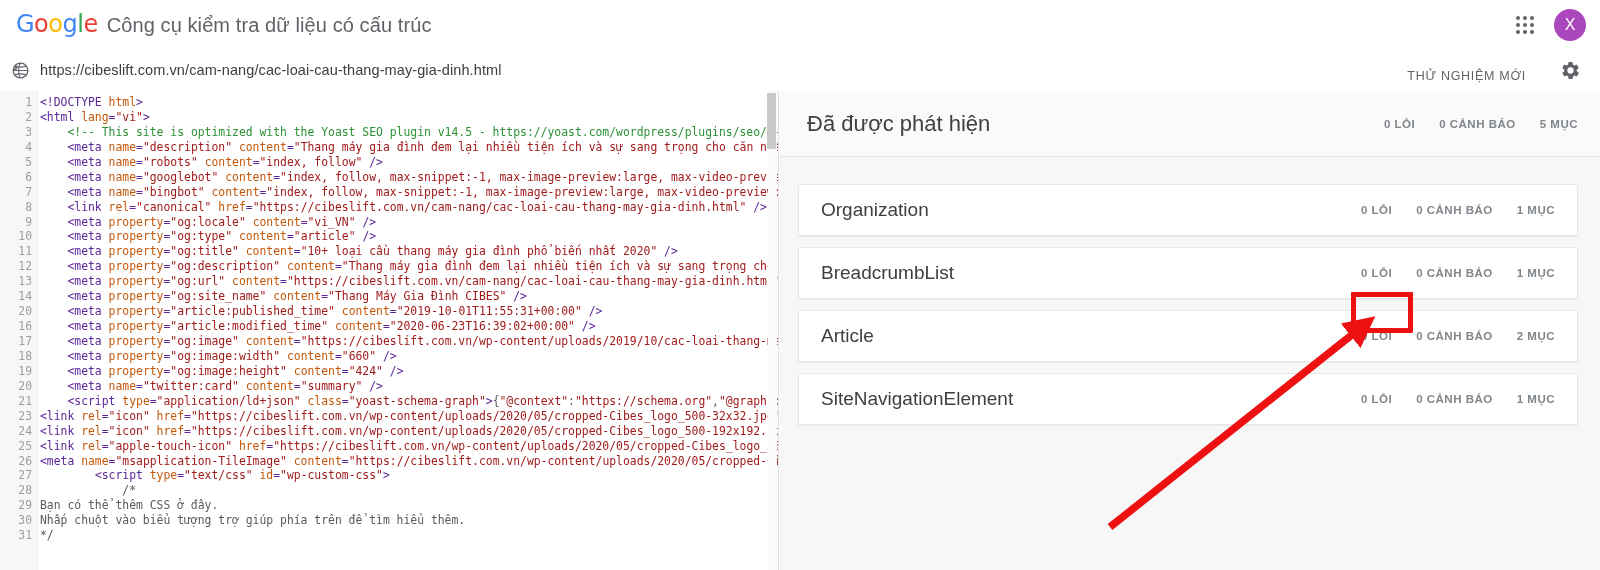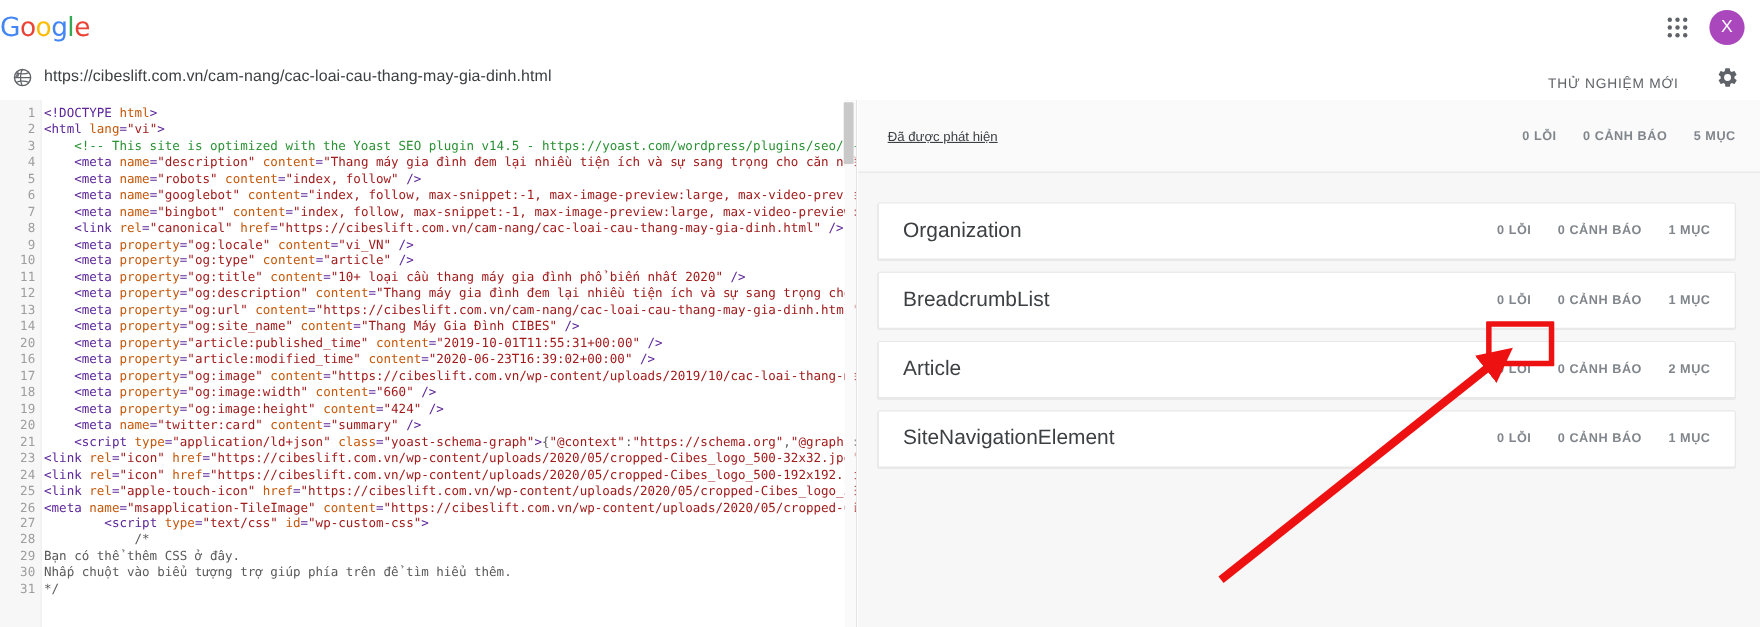--- a/index.html
+++ b/index.html
@@ -20,7 +20,7 @@
   }
   #brand {
     display: flex; align-items: baseline;
-    padding-left: 0;
+    padding-left: 16px;
     white-space: nowrap;
   }
   #google-logo {

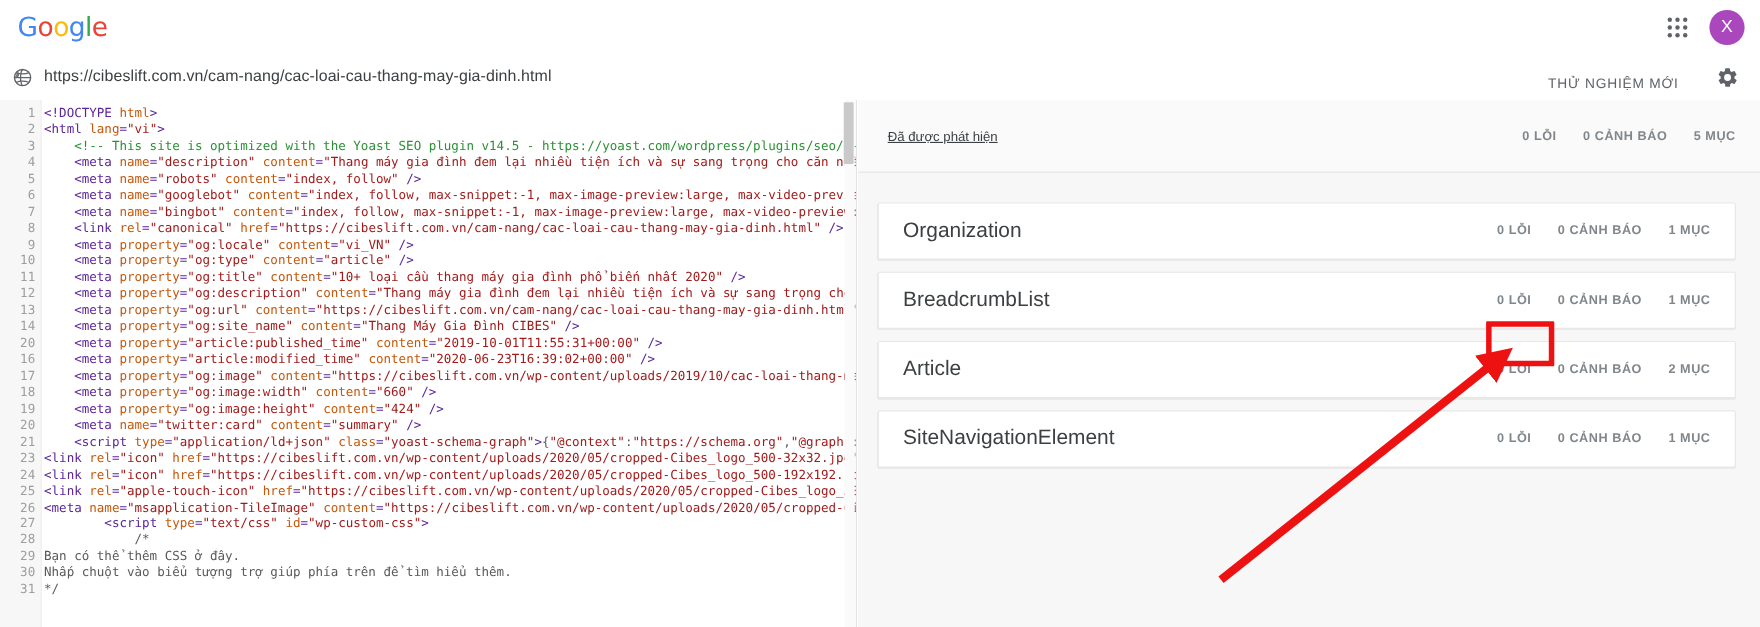--- a/index.html
+++ b/index.html
@@ -236,6 +236,7 @@
 <div id="app-header">
   <div id="brand">
     <div id="google-logo"><span class="g-b">G</span><span class="g-r">o</span><span class="g-y">o</span><span class="g-b">g</span><span class="g-g">l</span><span class="g-r">e</span></div>
+    <div id="product-name">Công cụ kiểm tra dữ liệu có cấu trúc</div>
   </div>
   <div id="header-right">
     <div id="apps-grid-icon">

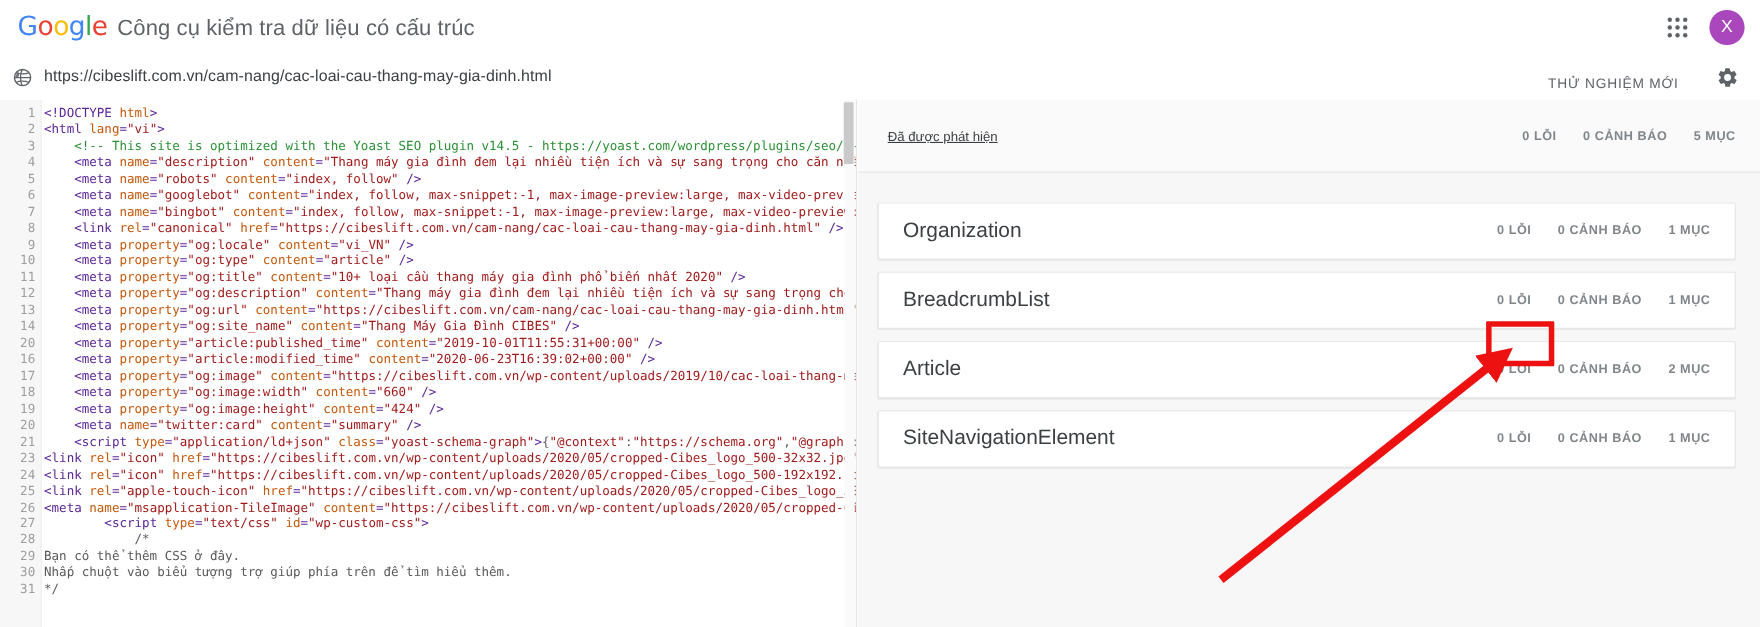--- a/index.html
+++ b/index.html
@@ -177,10 +177,9 @@
   }
   #results-title {
     margin-left: 27px;
-    font-size: 12px;
+    font-size: 22px;
     color: #3c4043;
     font-weight: 400;
-    text-decoration: underline;
   }
   .counts {
     position: absolute; right: 22px; top: 50%;

